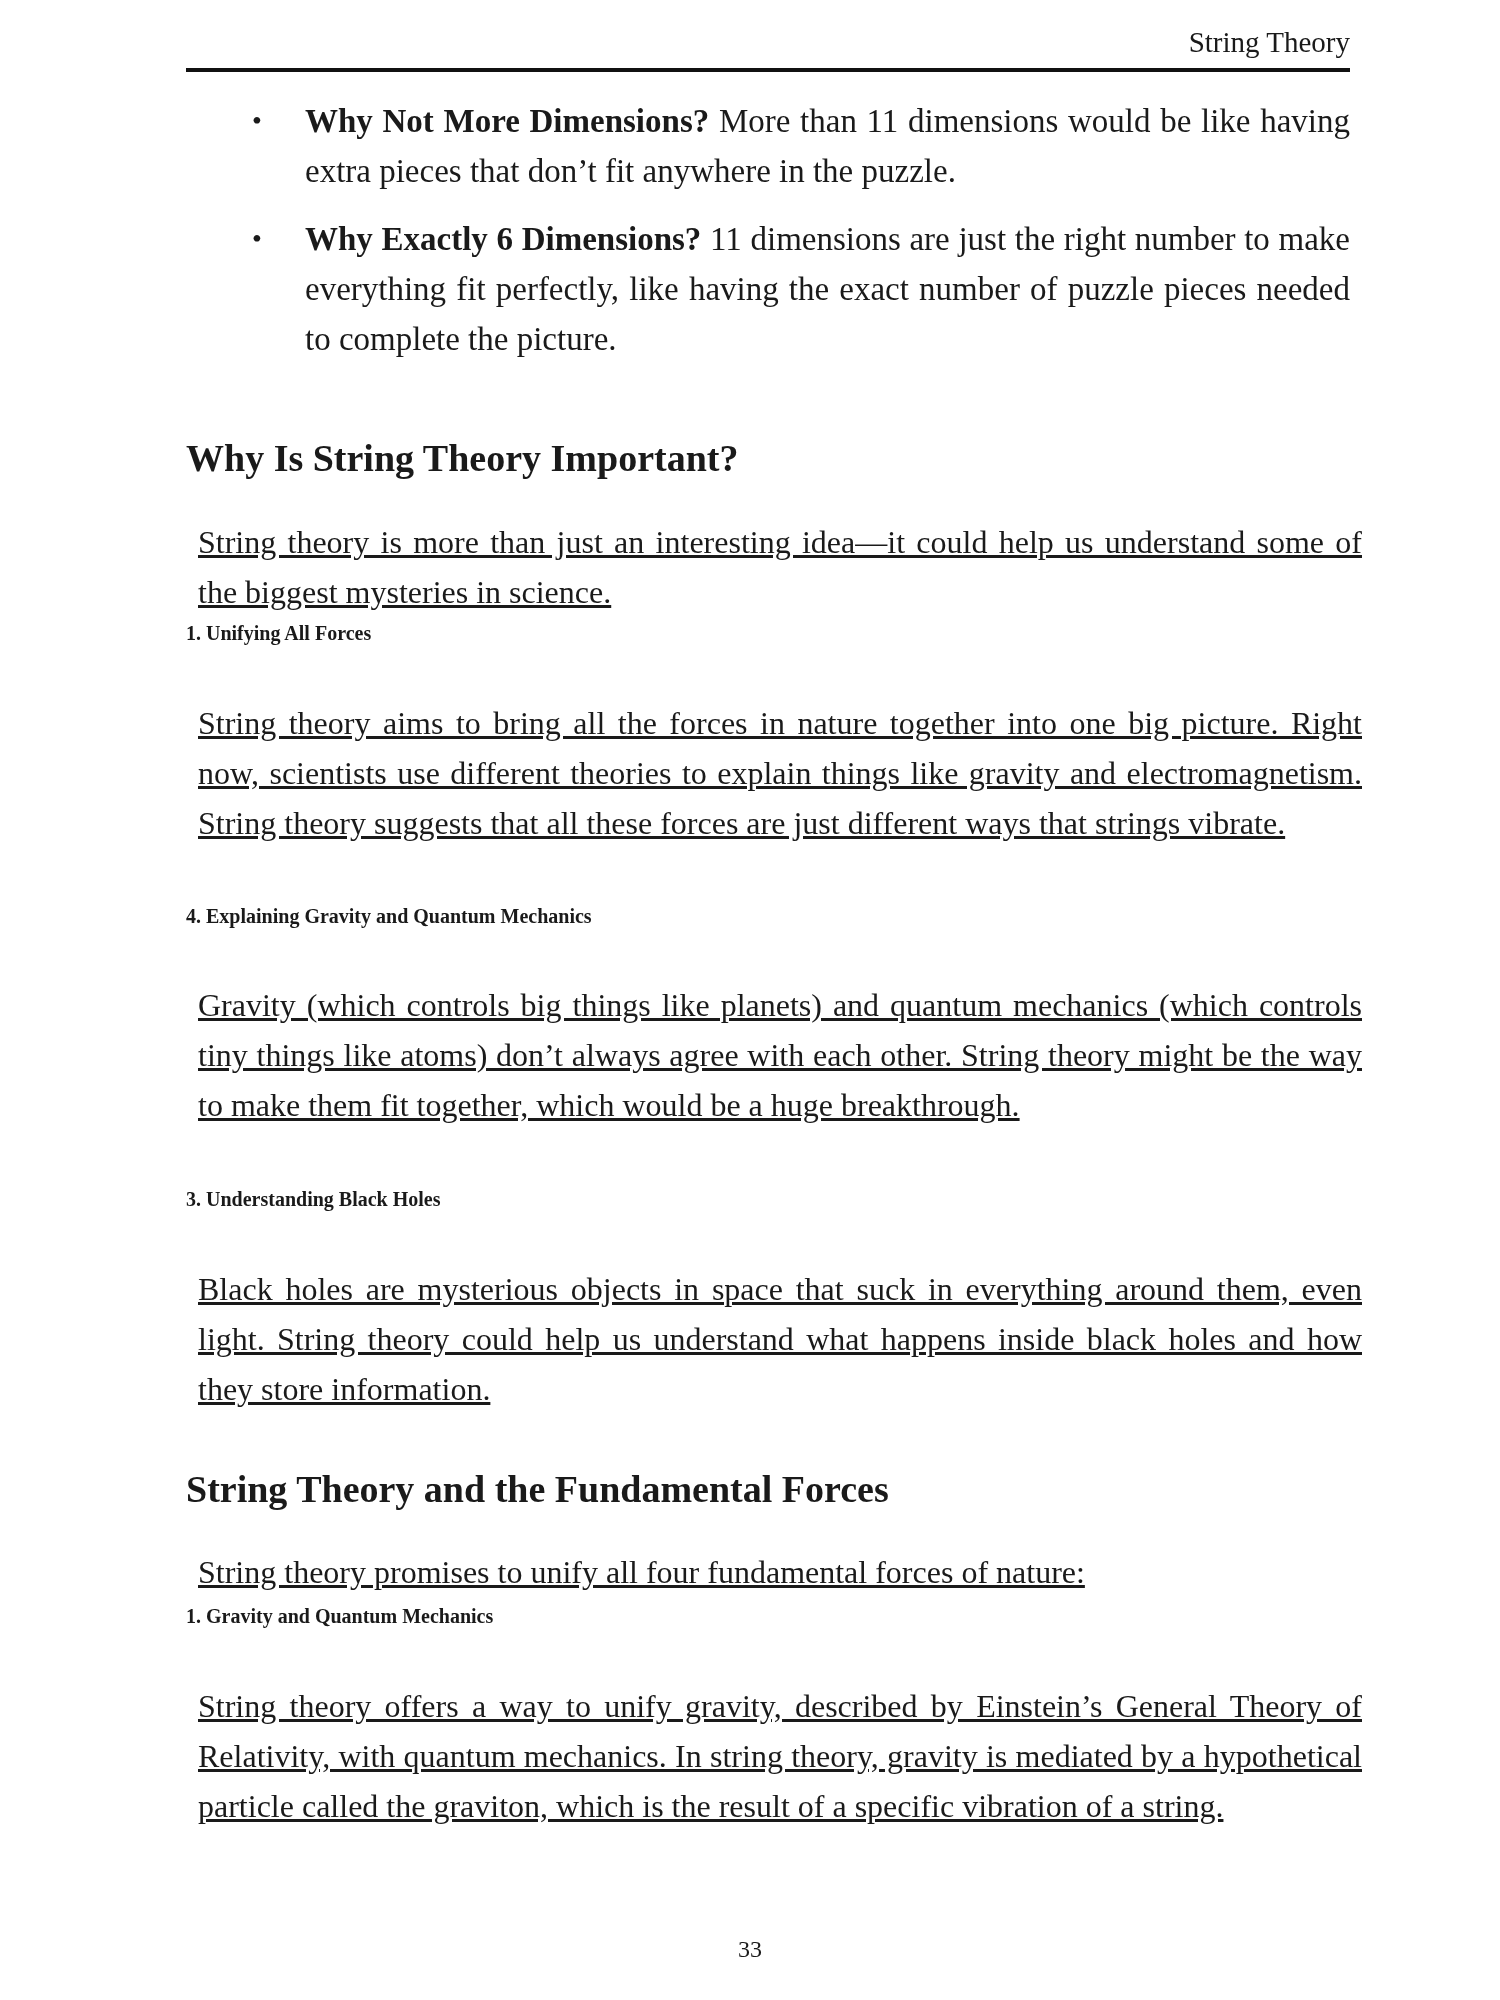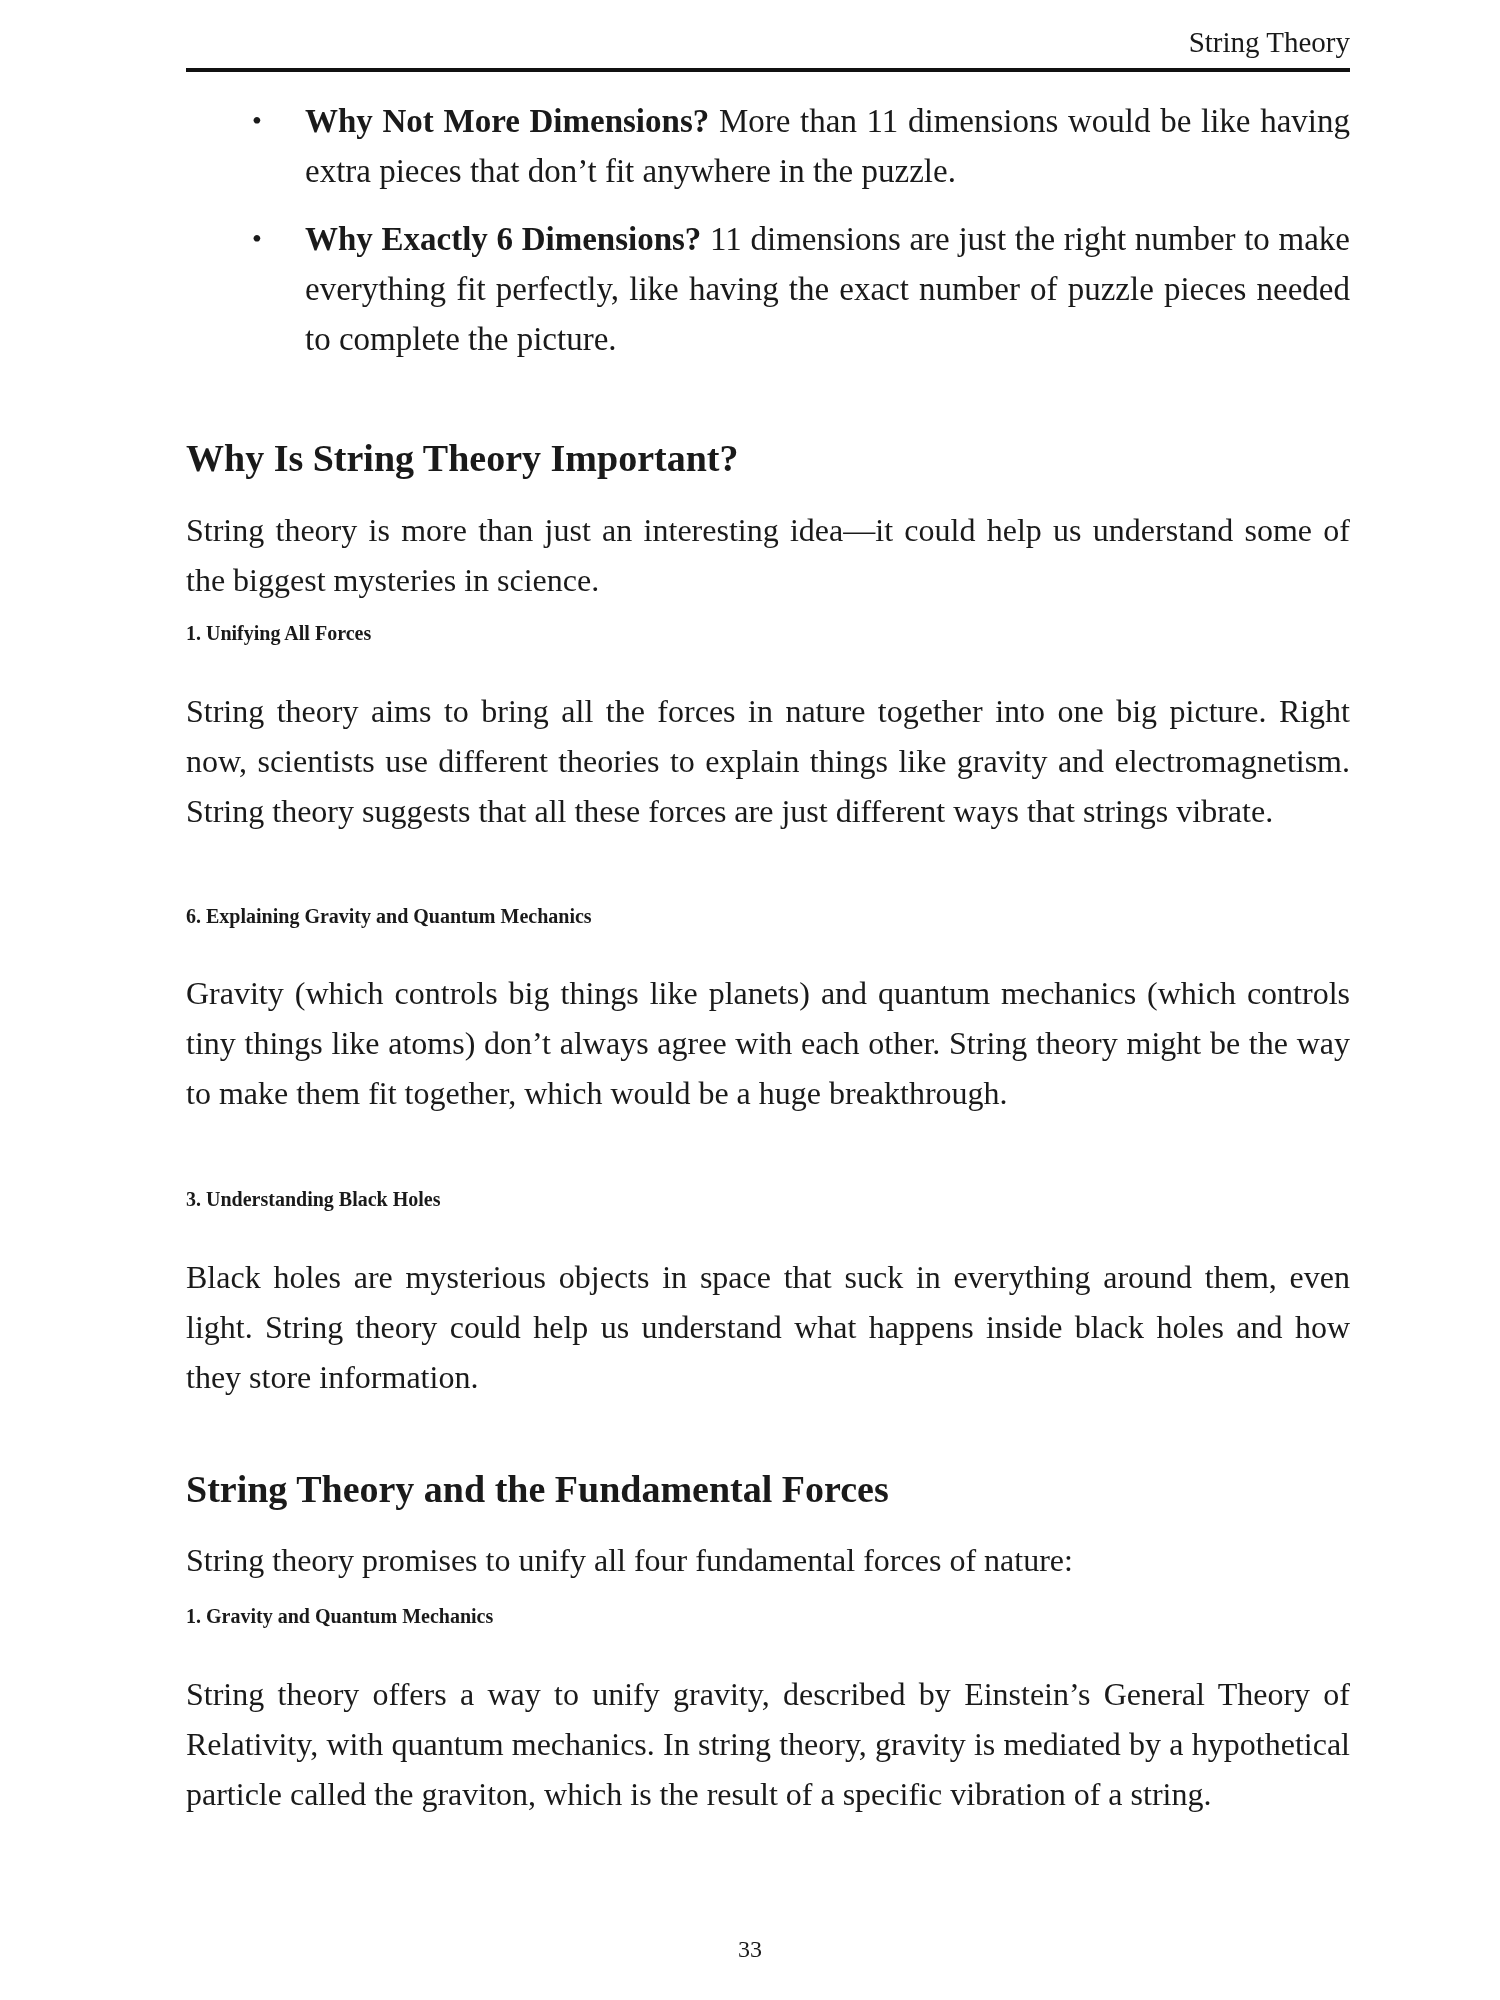--- a/index.html
+++ b/index.html
@@ -15,7 +15,7 @@
   .bullets li b { font-weight: bold; }
   .h2 { position: absolute; left: 0; font-size: 38px; font-weight: bold; }
   .h3 { position: absolute; left: 0; font-size: 20px; font-weight: bold; }
-  .para { position: absolute; left: 0; width: 1164px; font-size: 32px; line-height: 50px; text-align: justify; margin: 0; }
+  .para { position: absolute; left: 0; width: 1164px; font-size: 32px; line-height: 50px; text-align: justify; margin: 12px; text-decoration: underline; }
   .folio { position: absolute; top: 1936px; left: 0; width: 1500px; text-align: center; font-size: 24px; }
 </style>
 </head>

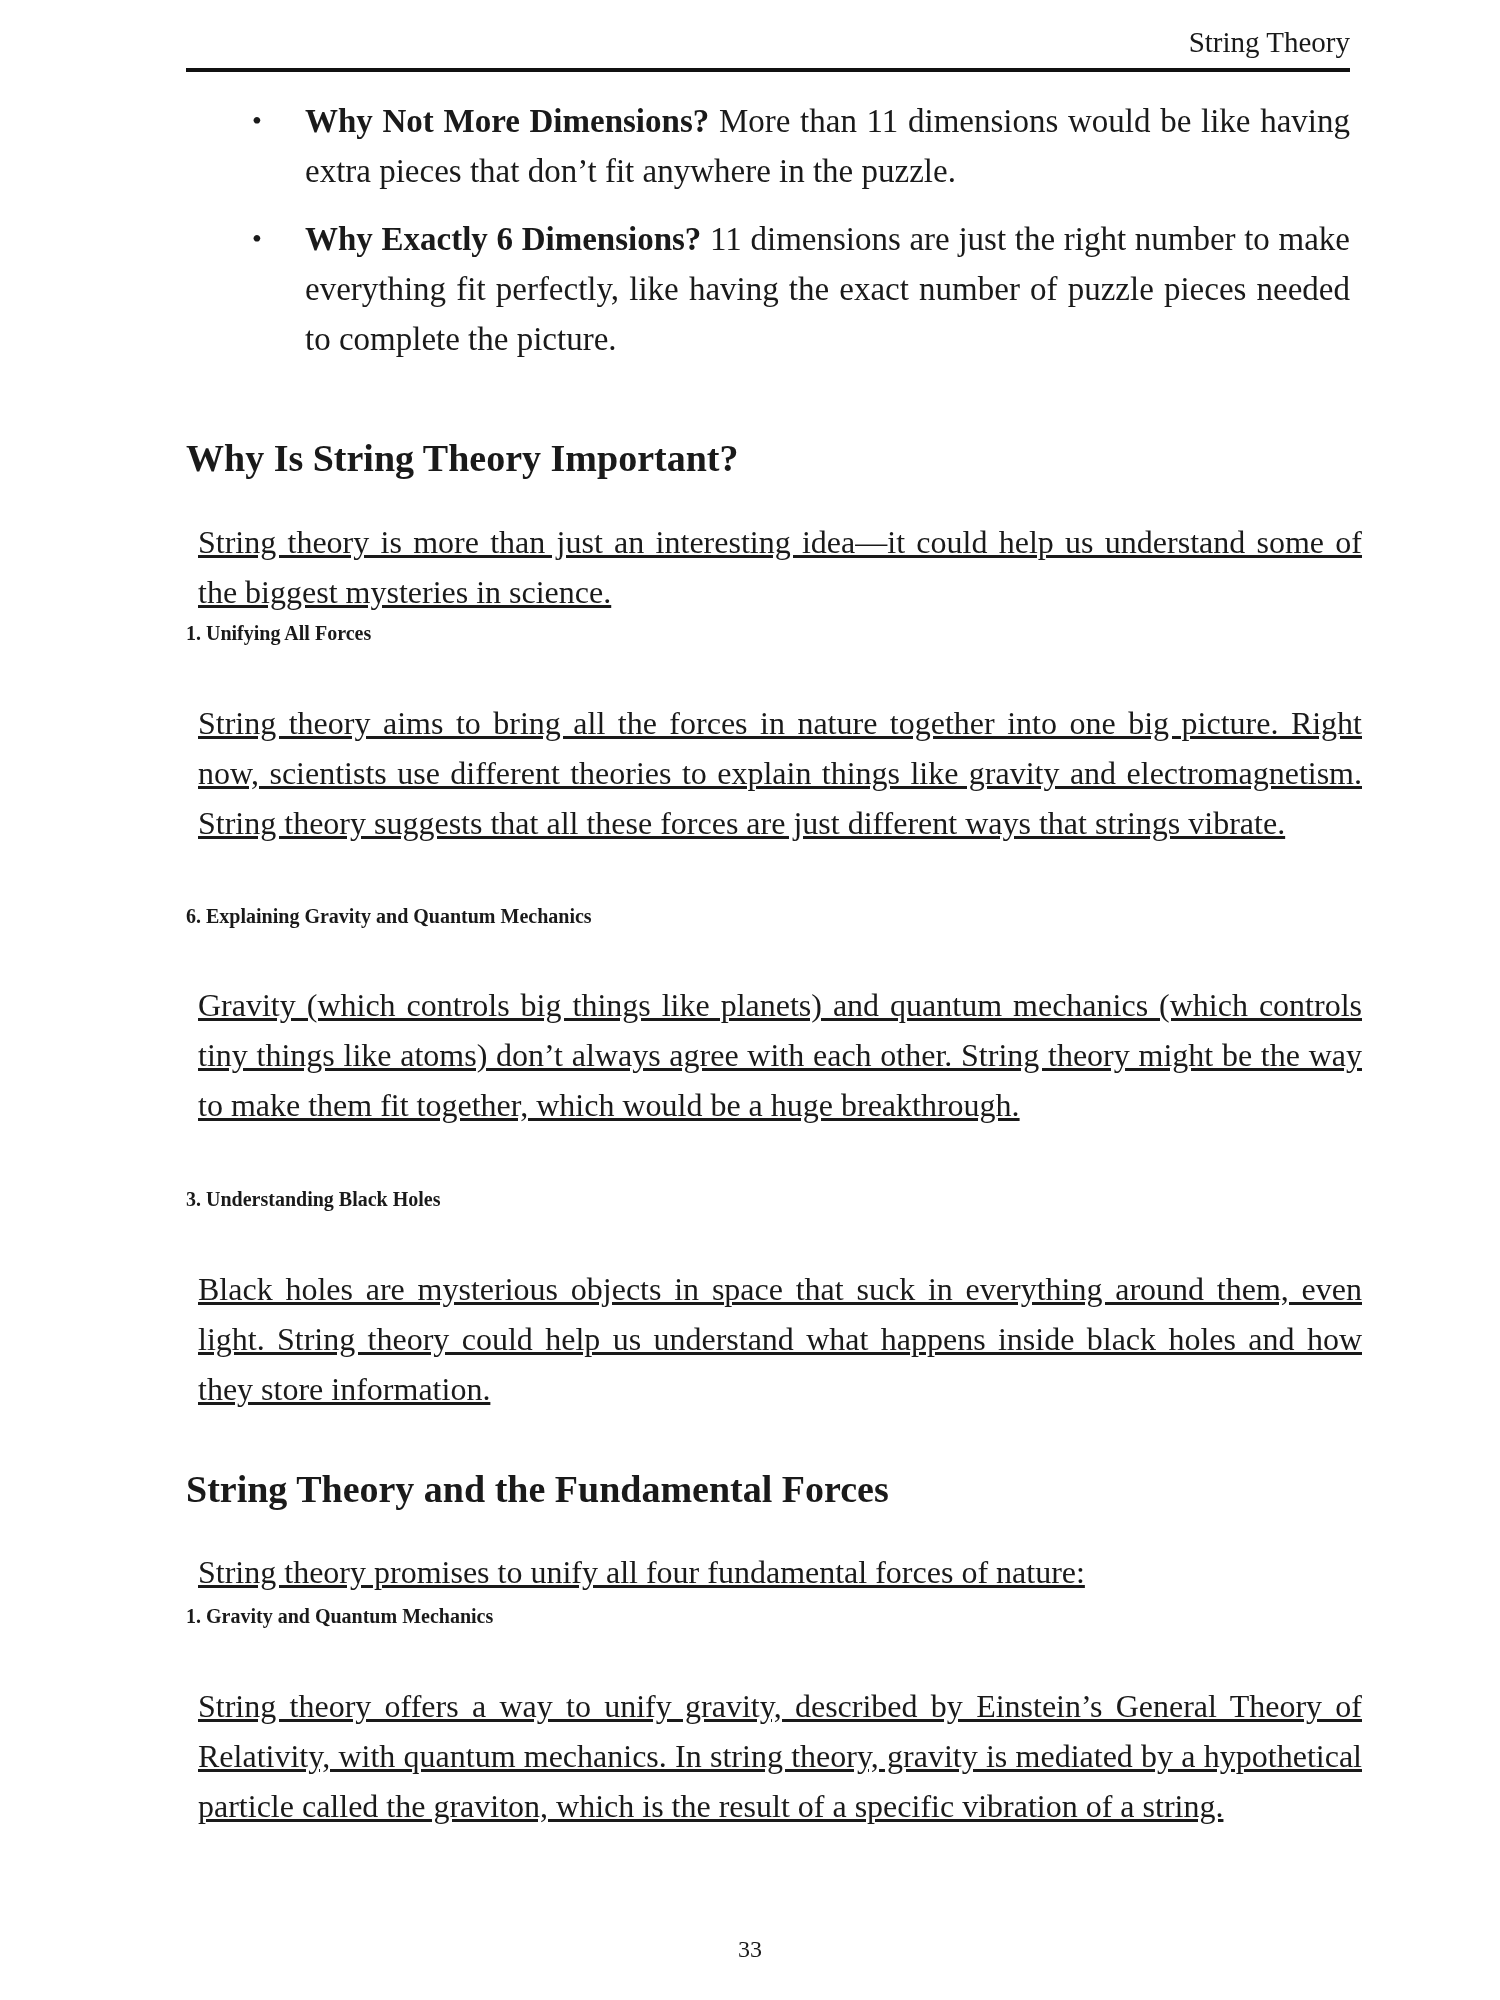--- a/index.html
+++ b/index.html
@@ -43,7 +43,7 @@
   <div class="h3" style="top:622px;">1. Unifying All Forces</div>
   <p class="para" style="top:686px;">String theory aims to bring all the forces in nature together into one big picture. Right now, scientists use different theories to explain things like gravity and electromagnetism. String theory suggests that all these forces are just different ways that strings vibrate.</p>
 
-  <div class="h3" style="top:905px;">6. Explaining Gravity and Quantum Mechanics</div>
+  <div class="h3" style="top:905px;">4. Explaining Gravity and Quantum Mechanics</div>
   <p class="para" style="top:968px;">Gravity (which controls big things like planets) and quantum mechanics (which controls tiny things like atoms) don’t always agree with each other. String theory might be the way to make them fit together, which would be a huge breakthrough.</p>
 
   <div class="h3" style="top:1188px;text-align:right;">3. Understanding Black Holes</div>

